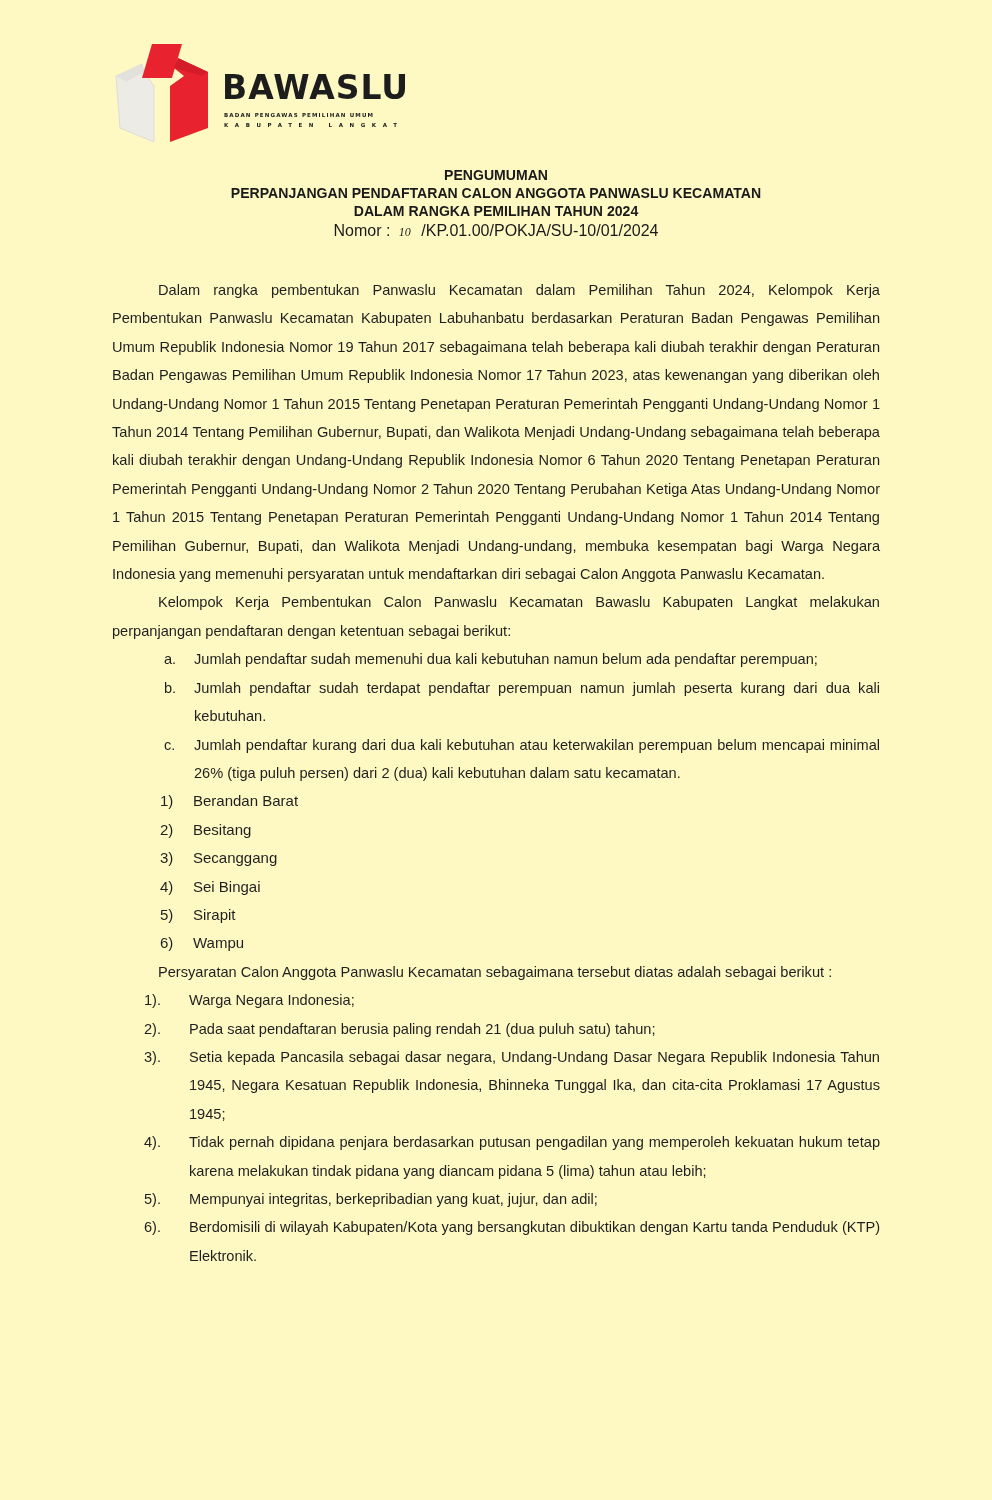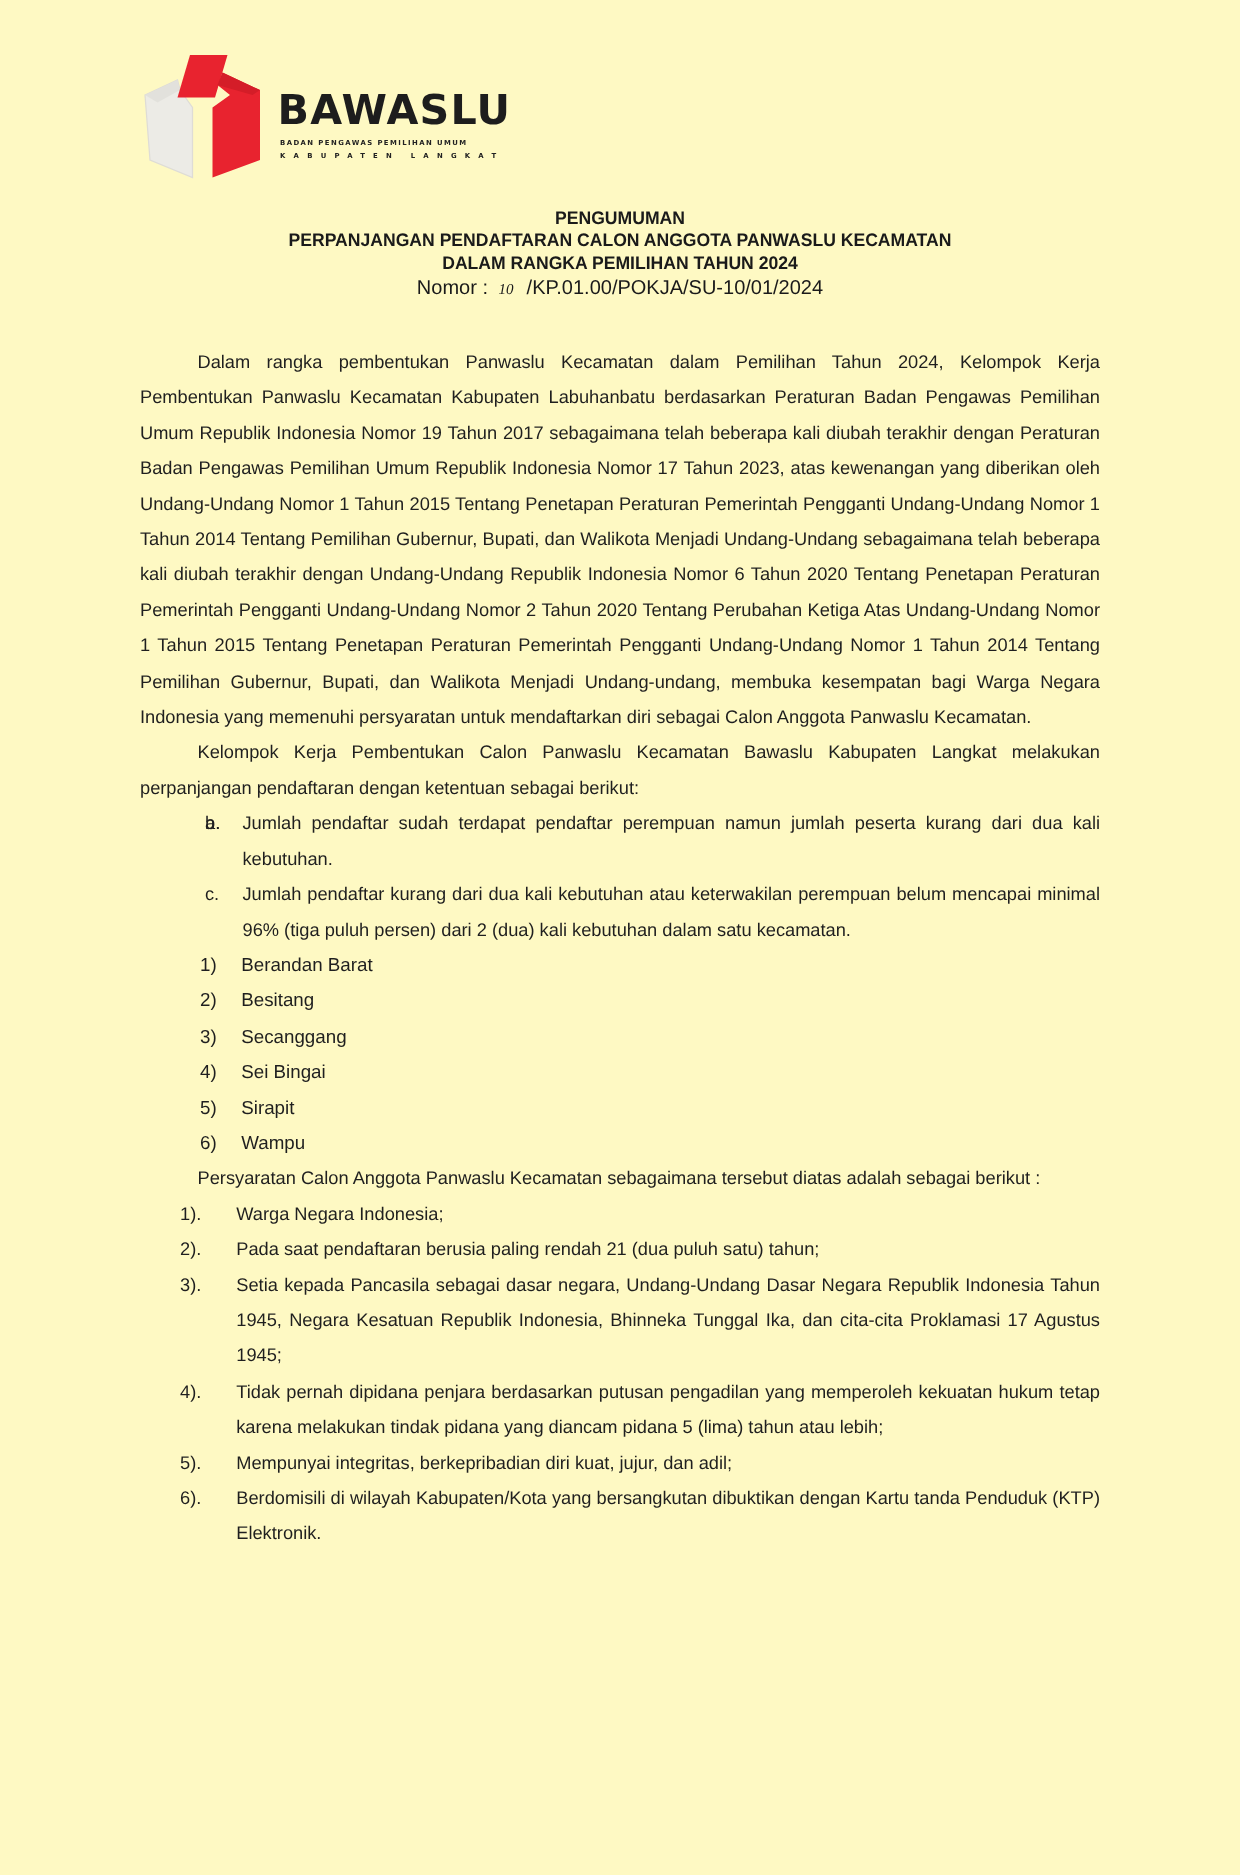--- a/index.html
+++ b/index.html
@@ -181,6 +181,7 @@
     <ul class="lettered">
       <li class="last-left">
         <span class="marker">a.</span>
+        <span>Jumlah pendaftar sudah memenuhi dua kali kebutuhan namun belum ada pendaftar perempuan;</span>
       </li>
       <li class="last-left">
         <span class="marker">b.</span>

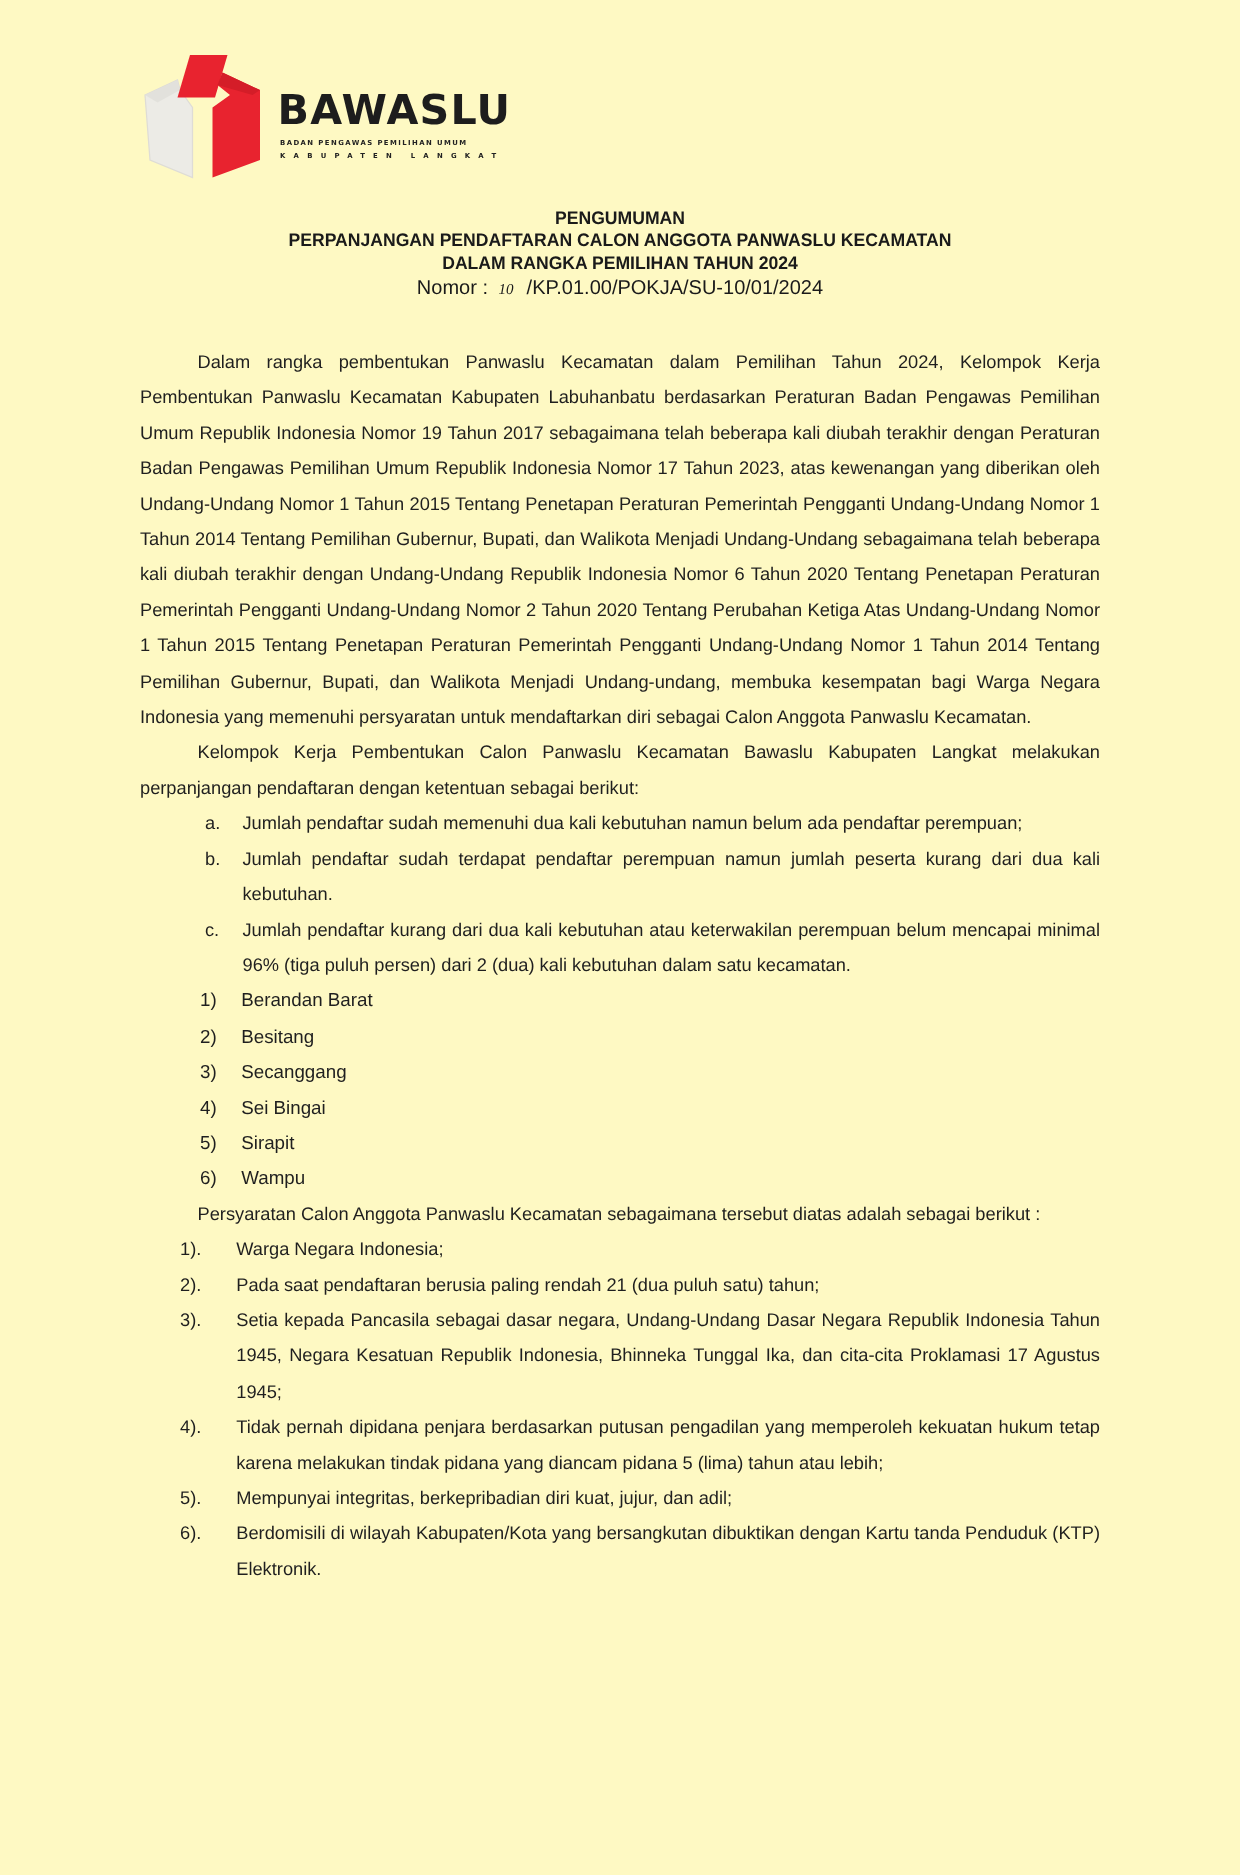--- a/index.html
+++ b/index.html
@@ -189,7 +189,7 @@
       </li>
       <li class="last-left">
         <span class="marker">c.</span>
-        <span>Jumlah pendaftar kurang dari dua kali kebutuhan atau keterwakilan perempuan belum mencapai minimal 96% (tiga puluh persen) dari 2 (dua) kali kebutuhan dalam satu kecamatan.</span>
+        <span>Jumlah pendaftar kurang dari dua kali kebutuhan atau keterwakilan perempuan belum mencapai minimal 26% (tiga puluh persen) dari 2 (dua) kali kebutuhan dalam satu kecamatan.</span>
       </li>
     </ul>
 

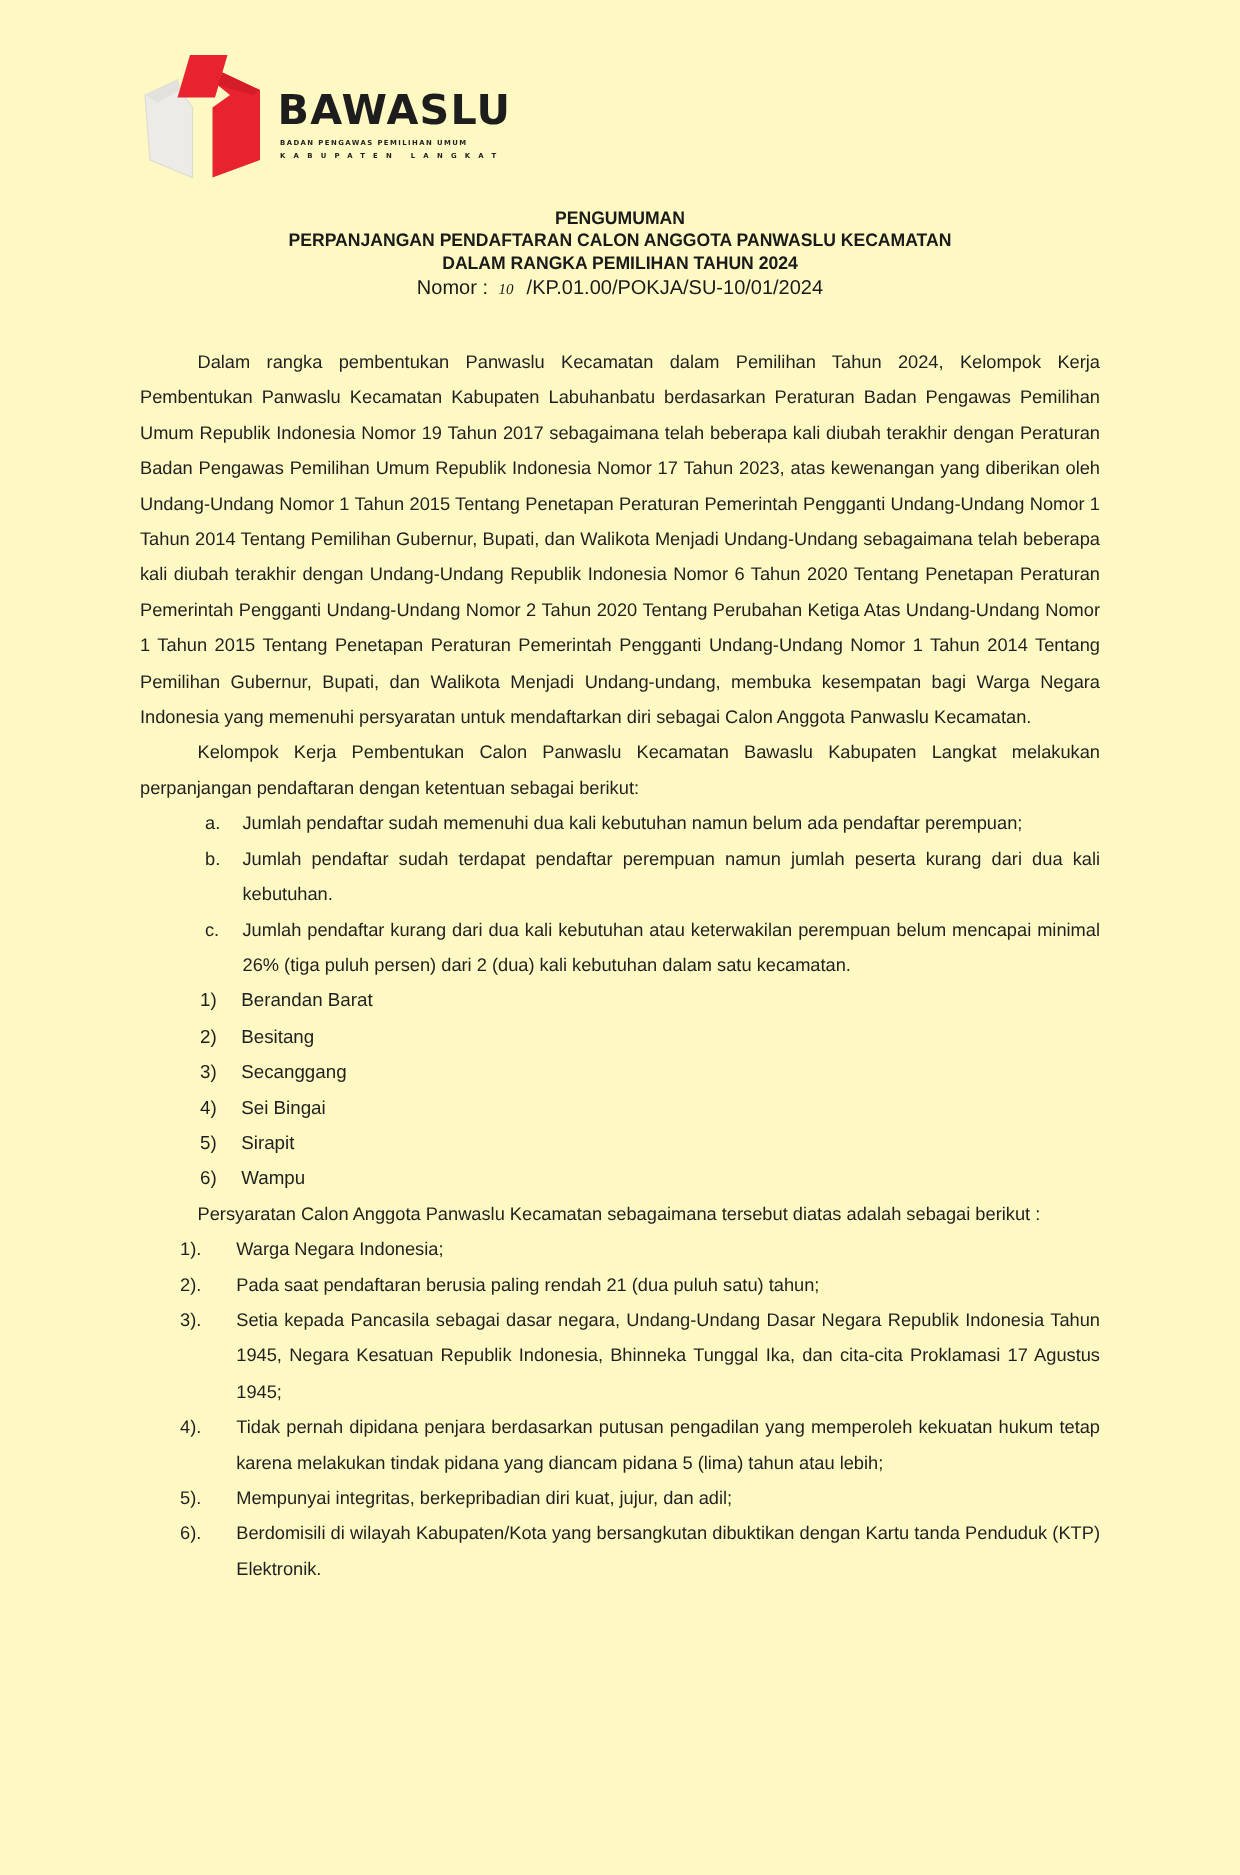--- a/index.html
+++ b/index.html
@@ -242,7 +242,7 @@
       </li>
       <li class="last-left">
         <span class="marker">5).</span>
-        <span>Mempunyai integritas, berkepribadian diri kuat, jujur, dan adil;</span>
+        <span>Mempunyai integritas, berkepribadian yang kuat, jujur, dan adil;</span>
       </li>
       <li class="last-left">
         <span class="marker">6).</span>

